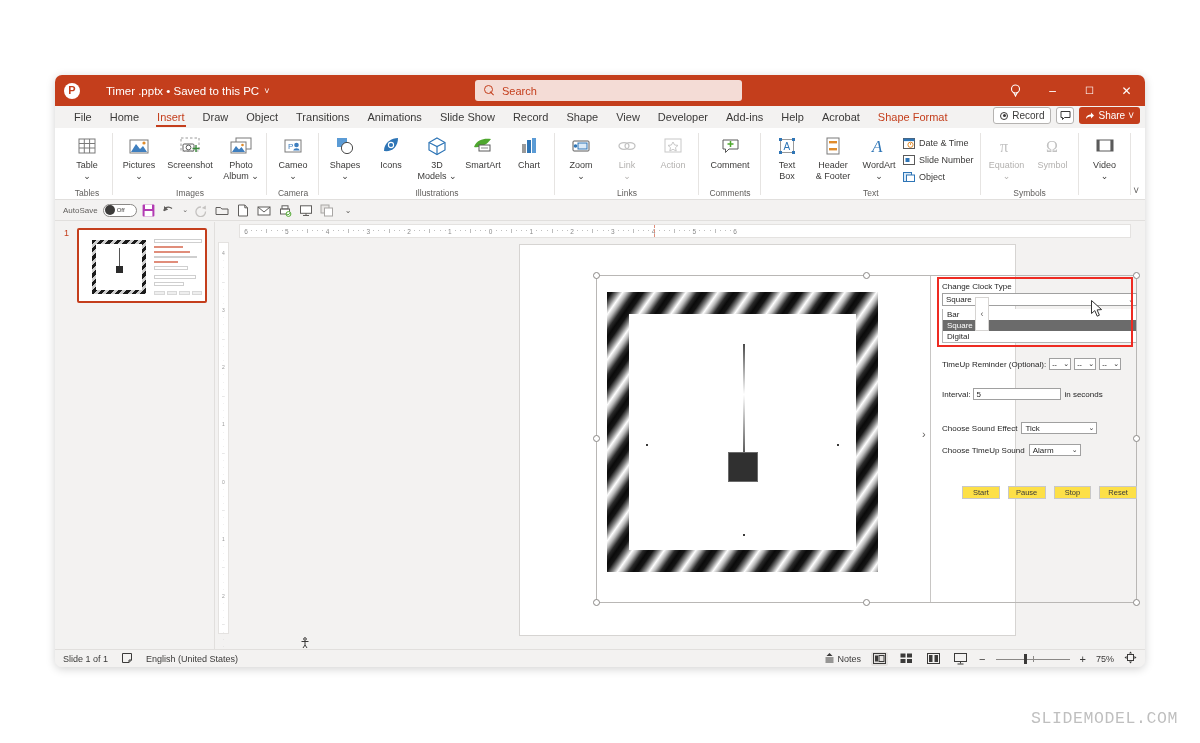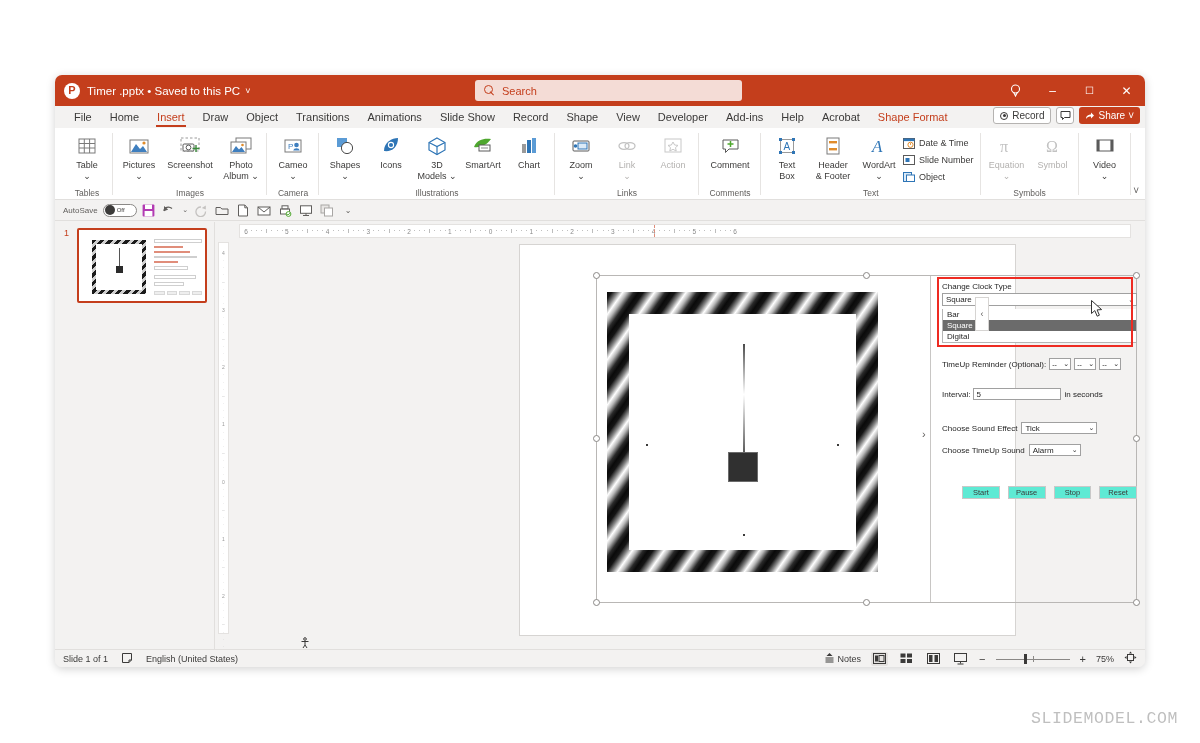--- a/index.html
+++ b/index.html
@@ -40,7 +40,7 @@
   }
   #doc-title {
     color: #ffffff; font-size: 11.5px;
-    margin-left: 7px; white-space: nowrap;
+    margin-left: 26px; white-space: nowrap;
   }
   #title-chevron {
     color: #ffffff; font-size: 9px; margin-left: 5px;

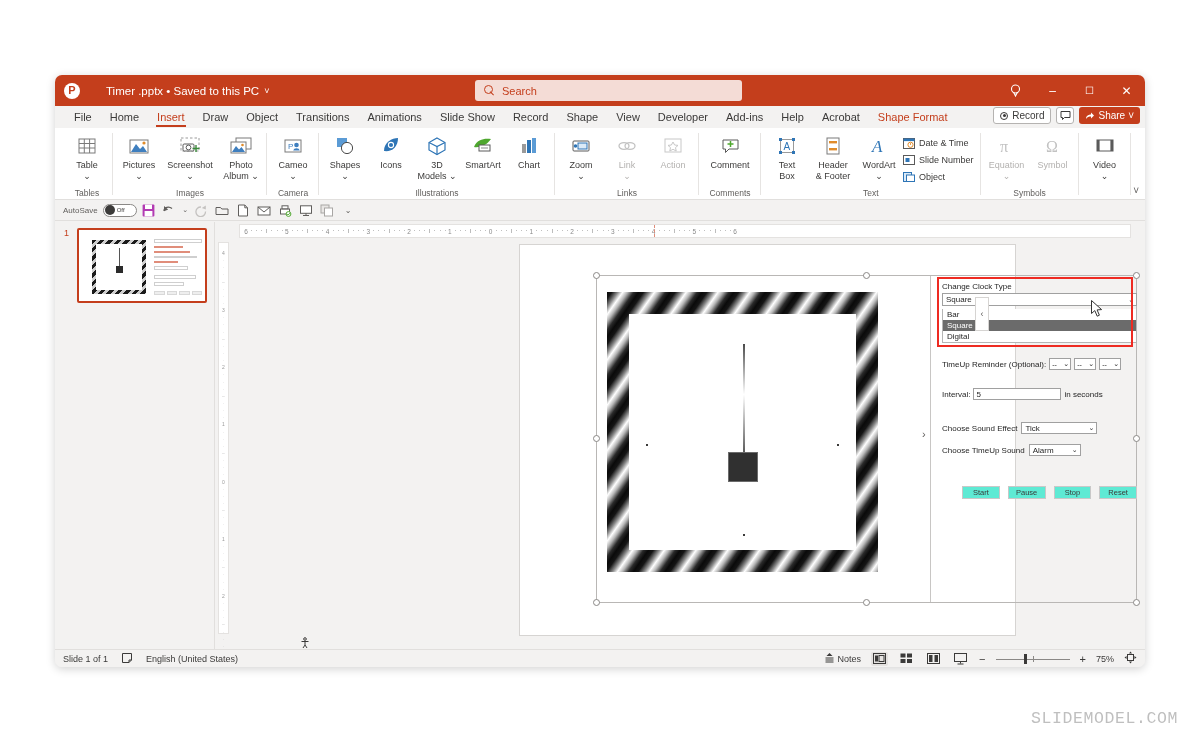--- a/index.html
+++ b/index.html
@@ -429,7 +429,7 @@
     display: flex; align-items: center;
   }
   .form-btn {
-    width: 41px; height: 13px; background: #5eead4;
+    width: 41px; height: 13px; background: #fde047;
     border: 1px solid #c8c8c8;
     font-size: 7.5px; color: #3b3a39;
     display: flex; align-items: center; justify-content: center;

